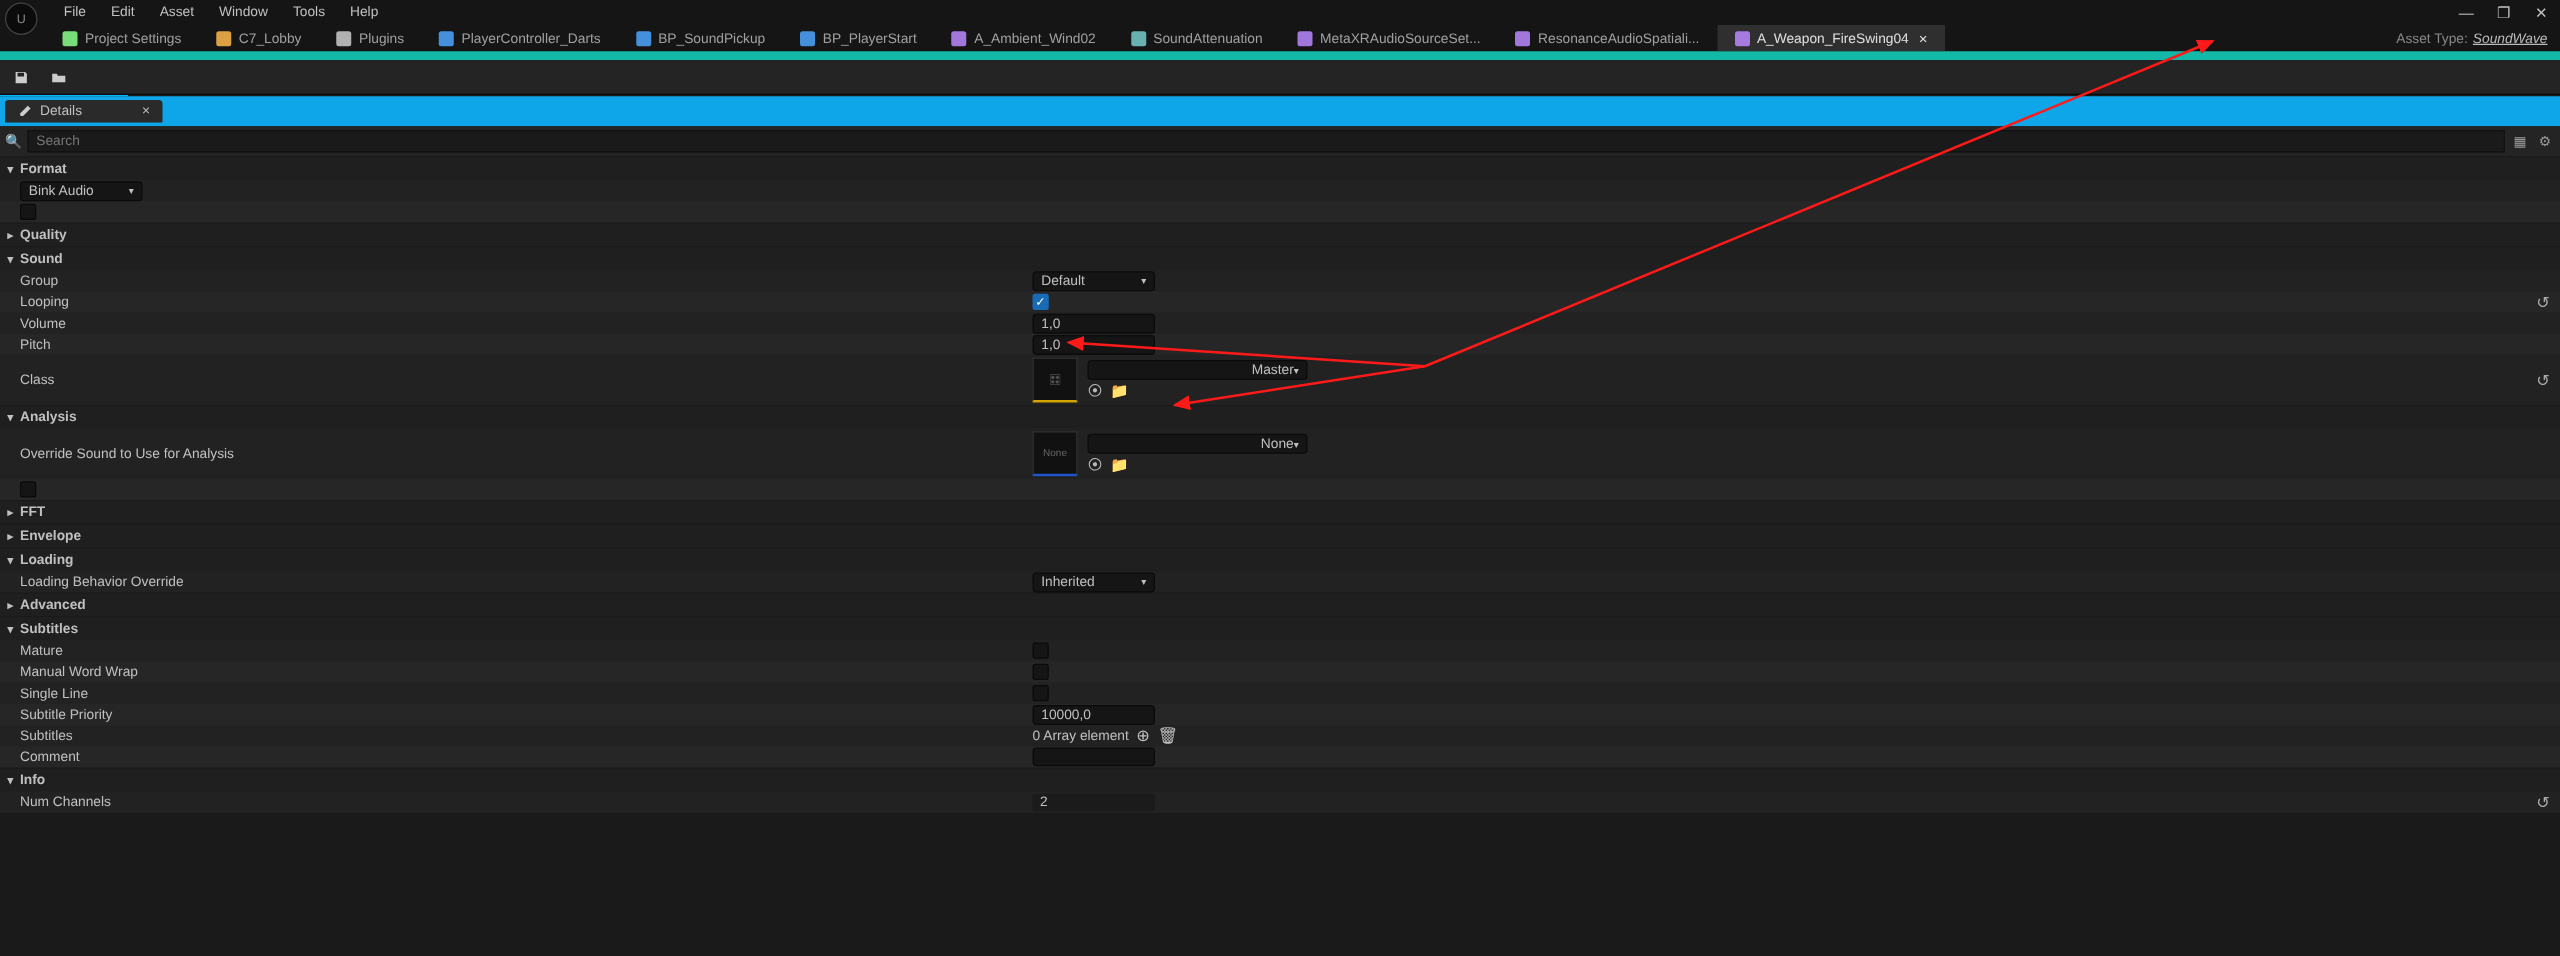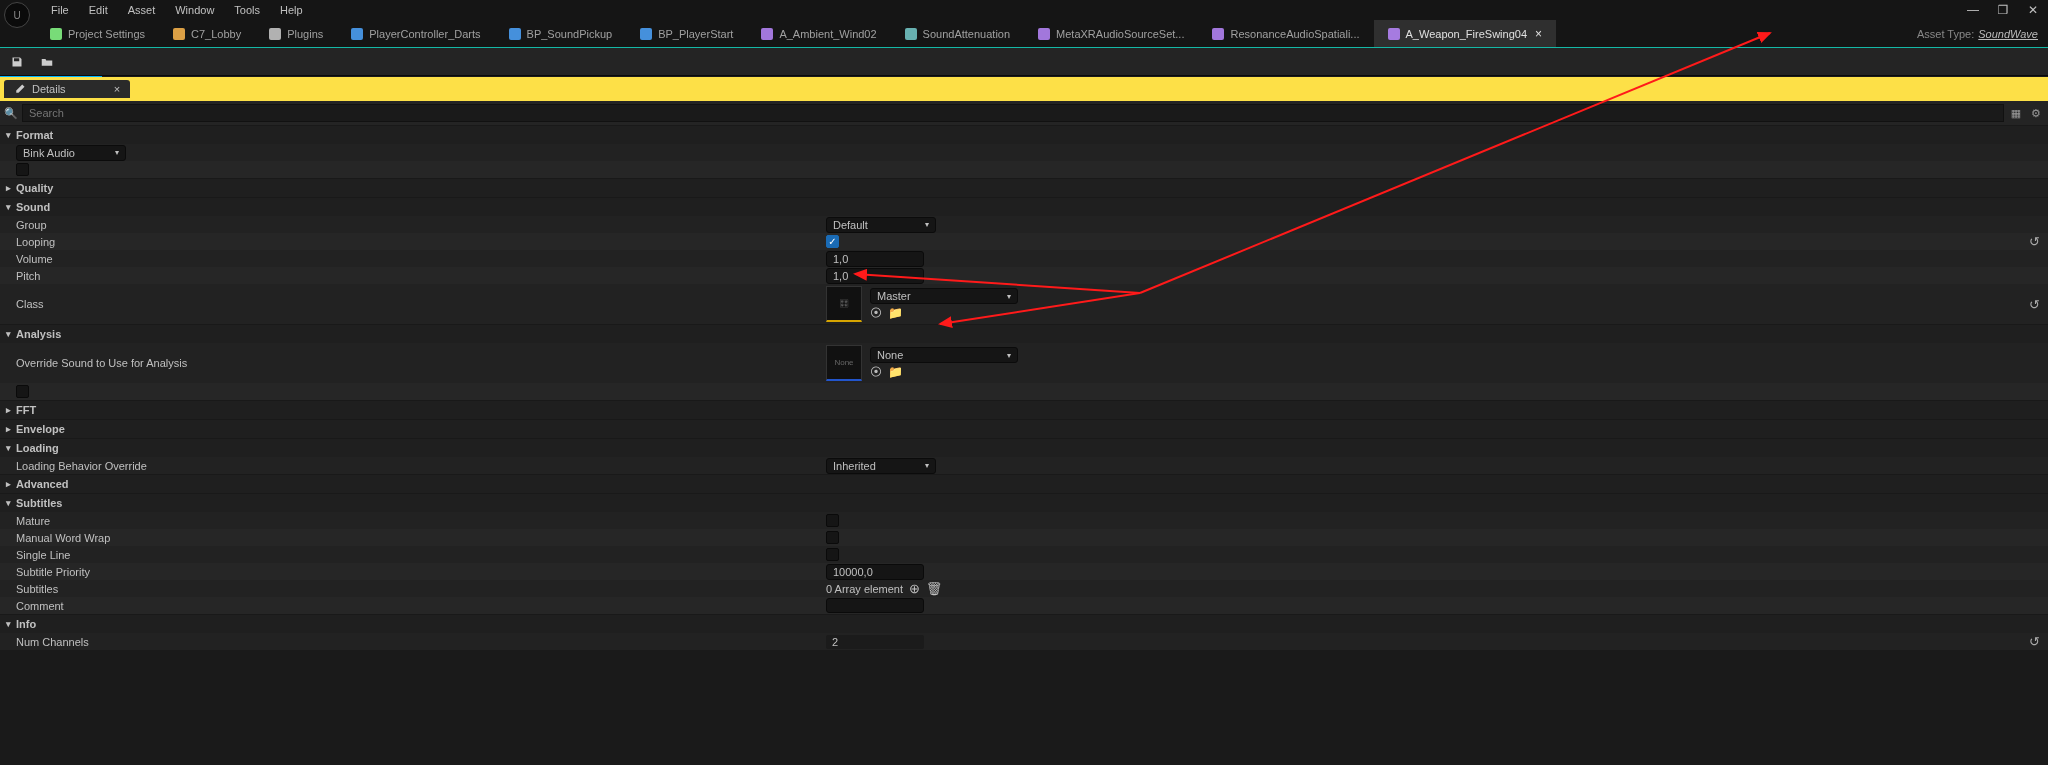--- a/index.html
+++ b/index.html
@@ -14,7 +14,7 @@
 .window-controls span { width: 30px; text-align: center; cursor: pointer; font-size: 12px; }
 
 
-.tabbar { height: 28px; background: #151515; display: flex; align-items: stretch; padding-left: 36px; border-bottom: 1px solid #14b8a6; overflow: hidden; }
+.tabbar { height: 28px; background: #151515; display: flex; align-items: stretch; padding-left: 36px; border-bottom: 7px solid #14b8a6; overflow: hidden; }
 .tab { display: flex; align-items: center; padding: 0 14px; cursor: pointer; color: #a0a0a0; font-size: 11px; white-space: nowrap; }
 .tab.active { background: #2f2f2f; color: #e0e0e0; }
 .tab .tab-icon { width: 12px; height: 12px; margin-right: 6px; display: inline-block; }

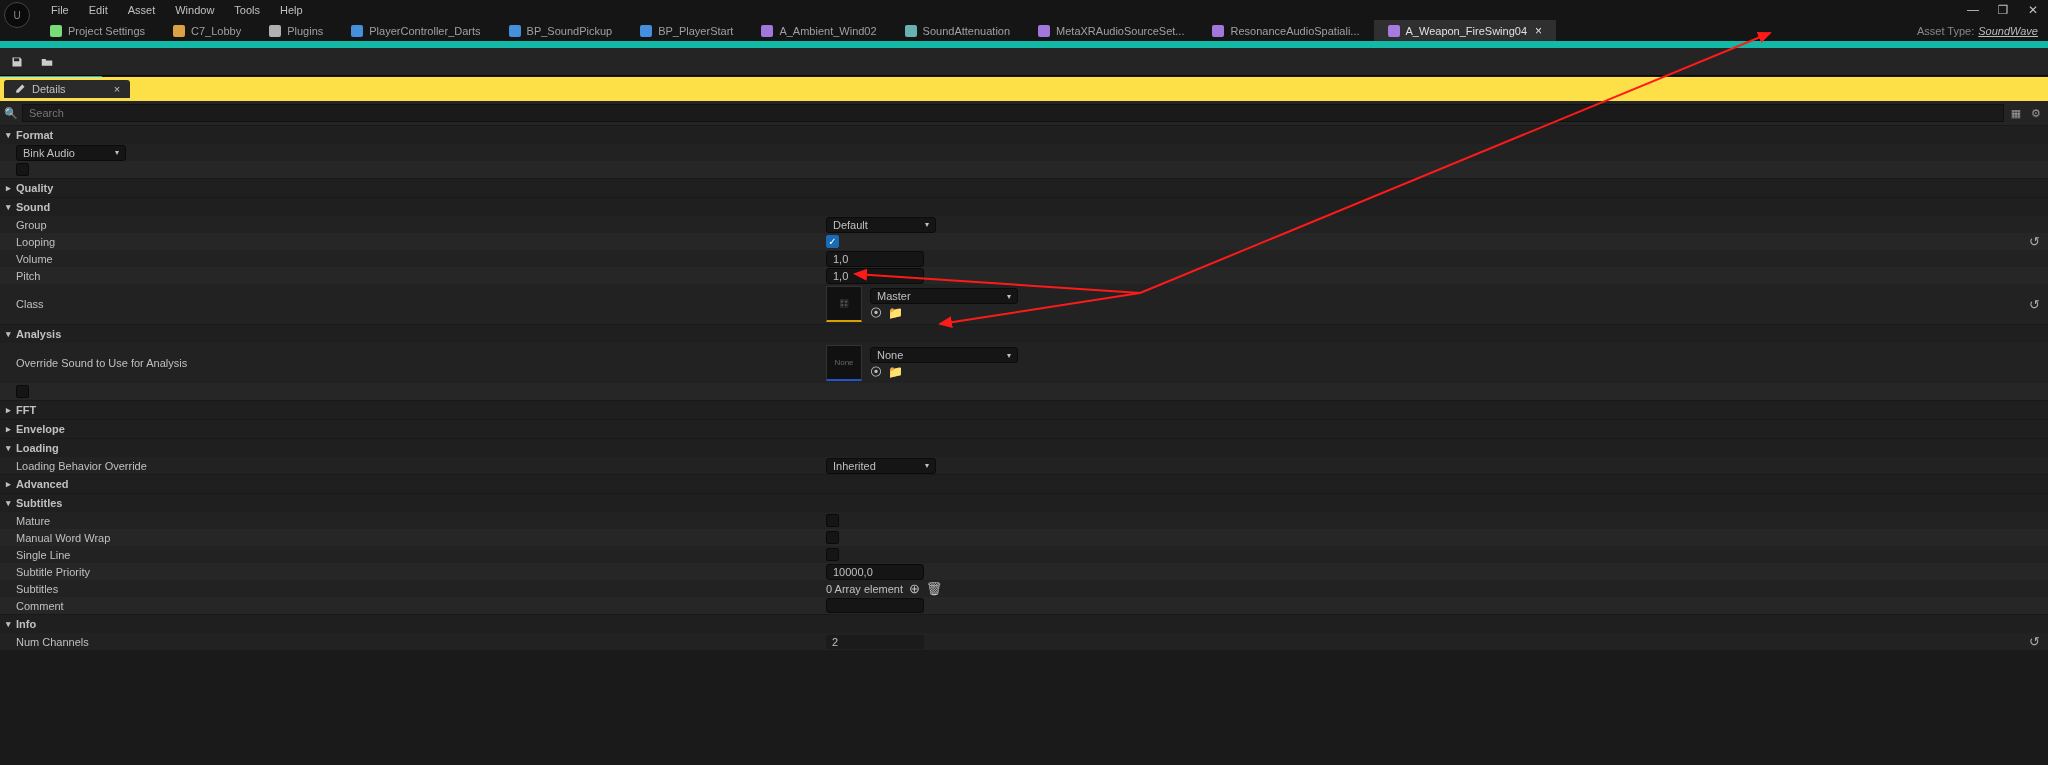--- a/index.html
+++ b/index.html
@@ -28,7 +28,7 @@
 .gradient-bar { height: 1px; background: linear-gradient(to right, #00b4ff, #00b4ff 5%, transparent 5%); }
 
 
-.panel-tab-row { height: 24px; background: #fde047; display: flex; align-items: center; padding-left: 4px; text-align: right; }
+.panel-tab-row { height: 24px; background: #0ea5e9; display: flex; align-items: center; padding-left: 4px; text-align: right; }
 .panel-tab { background: #2a2a2a; display: flex; align-items: center; padding: 3px 10px; border-radius: 3px 3px 0 0; }
 .panel-tab .close { margin-left: 48px; cursor: pointer; }
 

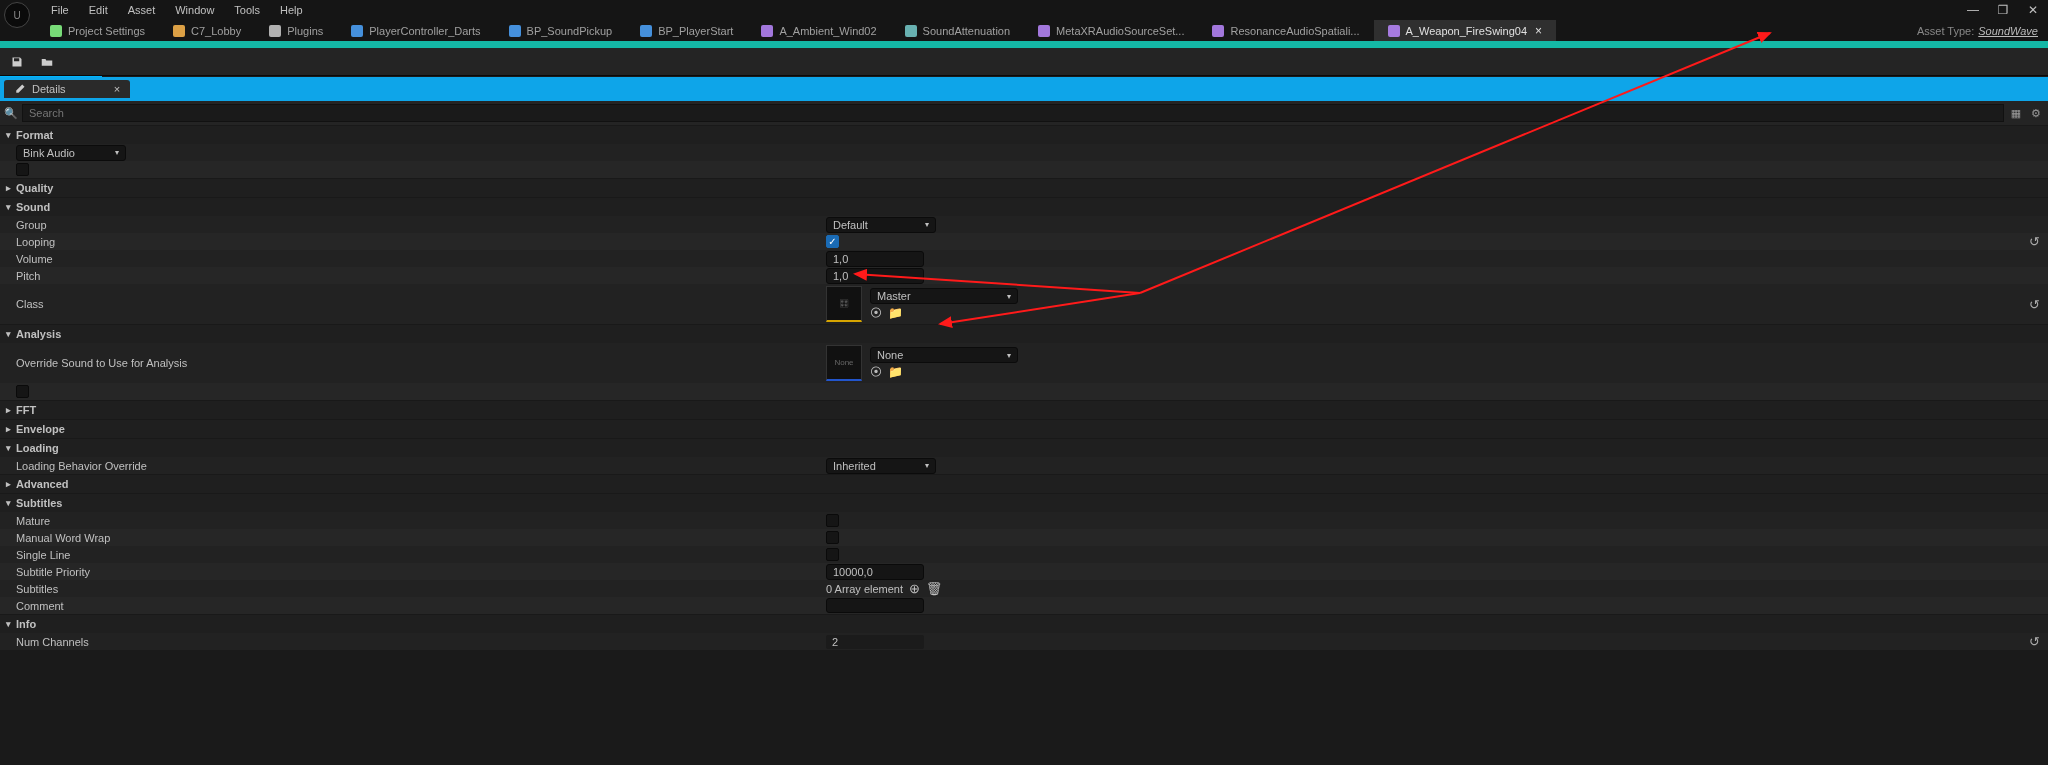--- a/index.html
+++ b/index.html
@@ -51,7 +51,7 @@
 .row .reset { margin-left: auto; margin-right: 8px; color: #aaa; cursor: pointer; font-size: 13px; }
 
 
-.dropdown { background: #151515; border: 1px solid #0b0b0b; border-radius: 3px; padding: 1px 6px; width: 110px; display: flex; align-items: center; cursor: pointer; justify-content: space-between; font-size: 11px; }
+.dropdown { background: #151515; border: 1px solid #0b0b0b; border-radius: 3px; padding: 1px 6px; width: 98px; display: flex; align-items: center; cursor: pointer; justify-content: space-between; font-size: 11px; }
 .dropdown.wide { width: 148px; }
 .dropdown .chev { font-size: 8px; }
 .checkbox { width: 13px; height: 13px; background: #151515; border: 1px solid #0a0a0a; border-radius: 2px; display: flex; align-items: center; justify-content: center; cursor: pointer; font-size: 10px; }

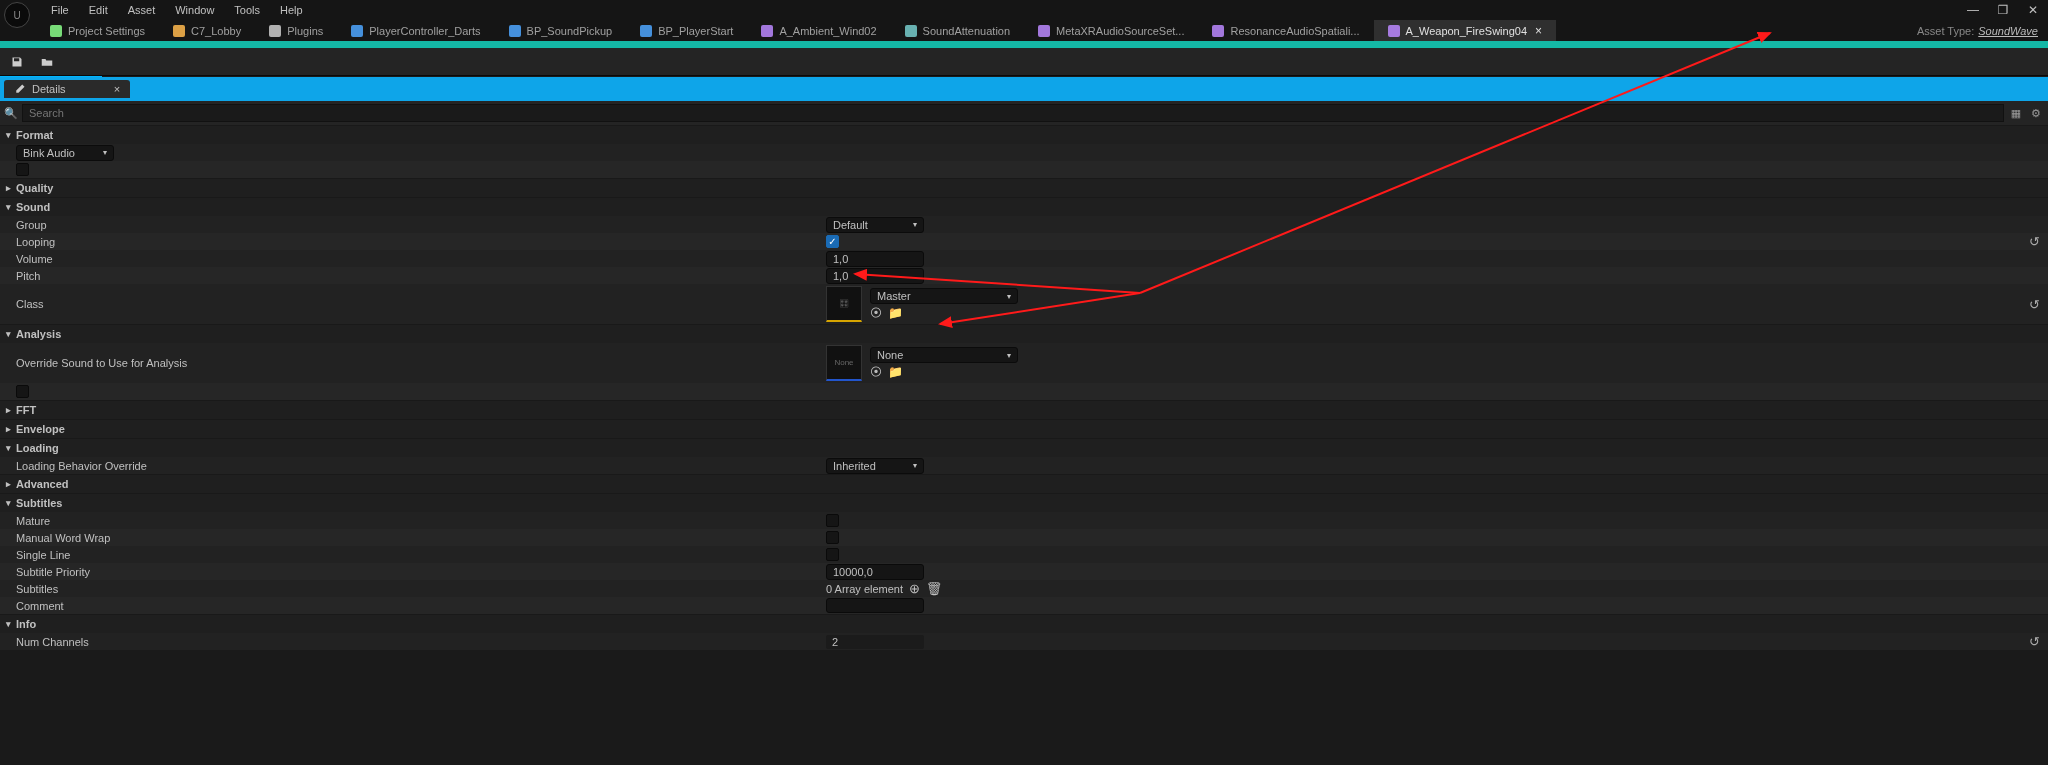--- a/index.html
+++ b/index.html
@@ -52,7 +52,7 @@
 
 
 .dropdown { background: #151515; border: 1px solid #0b0b0b; border-radius: 3px; padding: 1px 6px; width: 98px; display: flex; align-items: center; cursor: pointer; justify-content: space-between; font-size: 11px; }
-.dropdown.wide { width: 148px; }
+.dropdown.wide { width: 176px; justify-content: flex-end; }
 .dropdown .chev { font-size: 8px; }
 .checkbox { width: 13px; height: 13px; background: #151515; border: 1px solid #0a0a0a; border-radius: 2px; display: flex; align-items: center; justify-content: center; cursor: pointer; font-size: 10px; }
 .checkbox.checked { background: #1a6bb5; border-color: #1a6bb5; color: #fff; }

